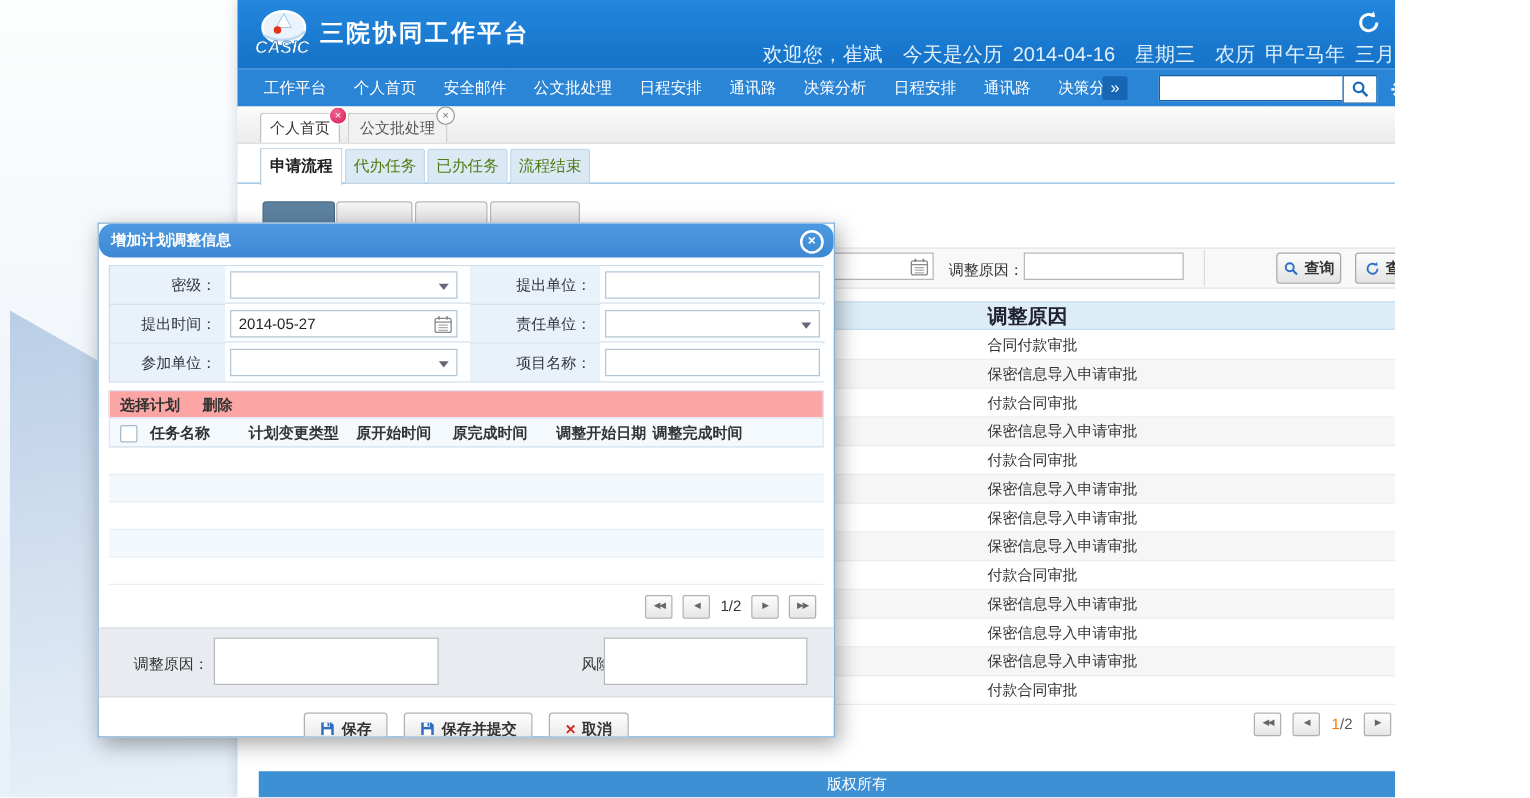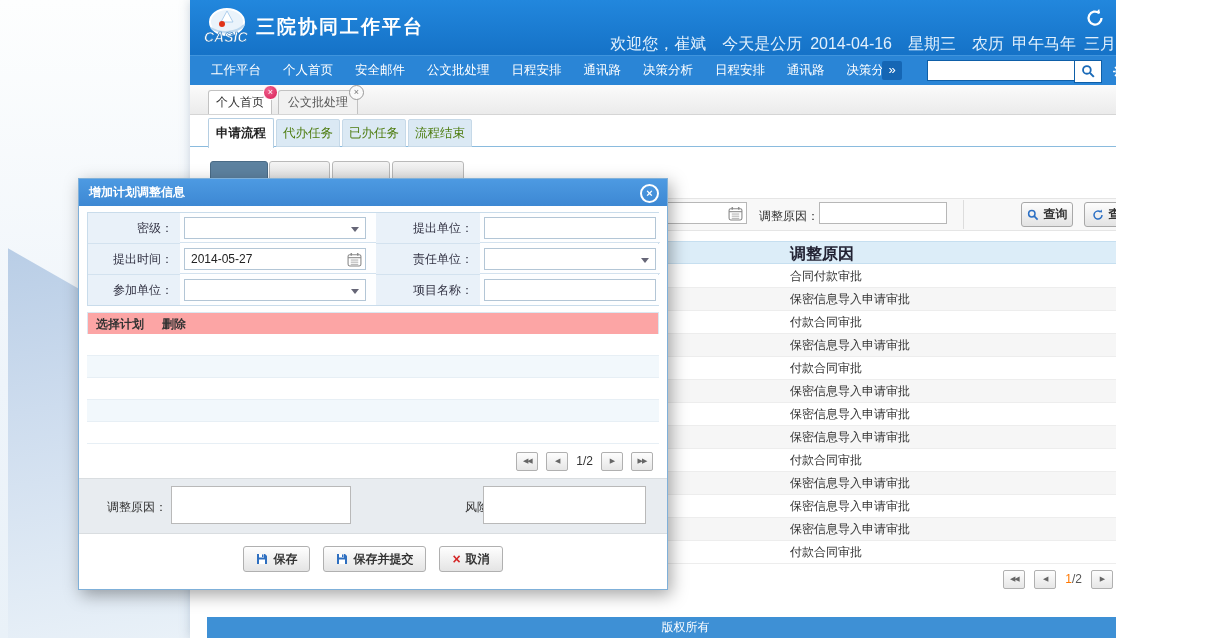--- a/index.html
+++ b/index.html
@@ -87,7 +87,7 @@
   
   .modal{position:absolute;left:78px;top:178px;width:590px;height:412px;background:#fff;z-index:20;
      border:1px solid #7fb0d9;box-sizing:border-box;box-shadow:3px 5px 16px rgba(0,0,0,.35);overflow:hidden;}
-  .m-head{height:27px;background:linear-gradient(180deg,#4d9ae2,#3d88d3);position:relative;}
+  .m-head{height:27px;background:linear-gradient(180deg,#4d9ae2,#3d88d3);position:relative;border-radius:11px;}
   .m-title{position:absolute;left:10px;top:0;line-height:27px;color:#fff;font-size:12px;font-weight:bold;}
   .m-close{position:absolute;right:8px;top:5px;width:15px;height:15px;border:2px solid #fff;border-radius:50%;
      color:#fff;font-size:11px;font-weight:bold;line-height:14px;text-align:center;cursor:pointer;}

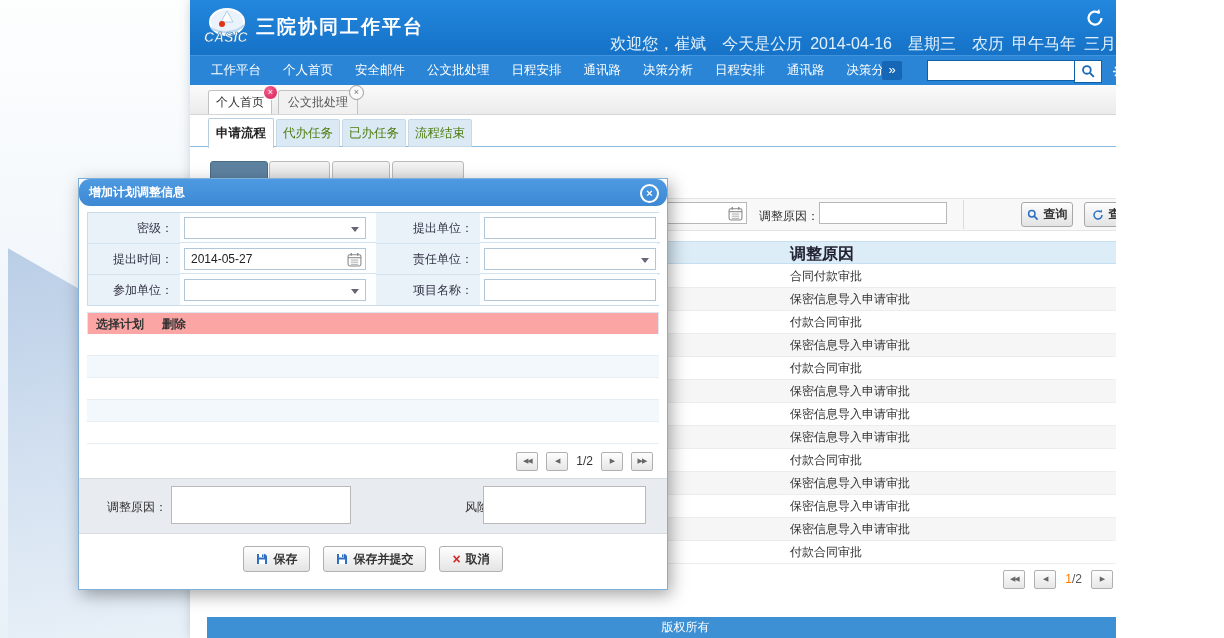--- a/index.html
+++ b/index.html
@@ -307,6 +307,15 @@
     <div class="plan-bar">
       <span>选择计划</span><span class="gap">删除</span>
     </div>
+    <div class="plan-head">
+      <div class="cbx"></div>
+      <span style="left:32px;">任务名称</span>
+      <span style="left:111px;">计划变更类型</span>
+      <span style="left:197px;">原开始时间</span>
+      <span style="left:274px;">原完成时间</span>
+      <span style="left:357px;">调整开始日期</span>
+      <span style="left:434px;">调整完成时间</span>
+    </div>
     <div class="prow"></div>
     <div class="prow alt"></div>
     <div class="prow"></div>

